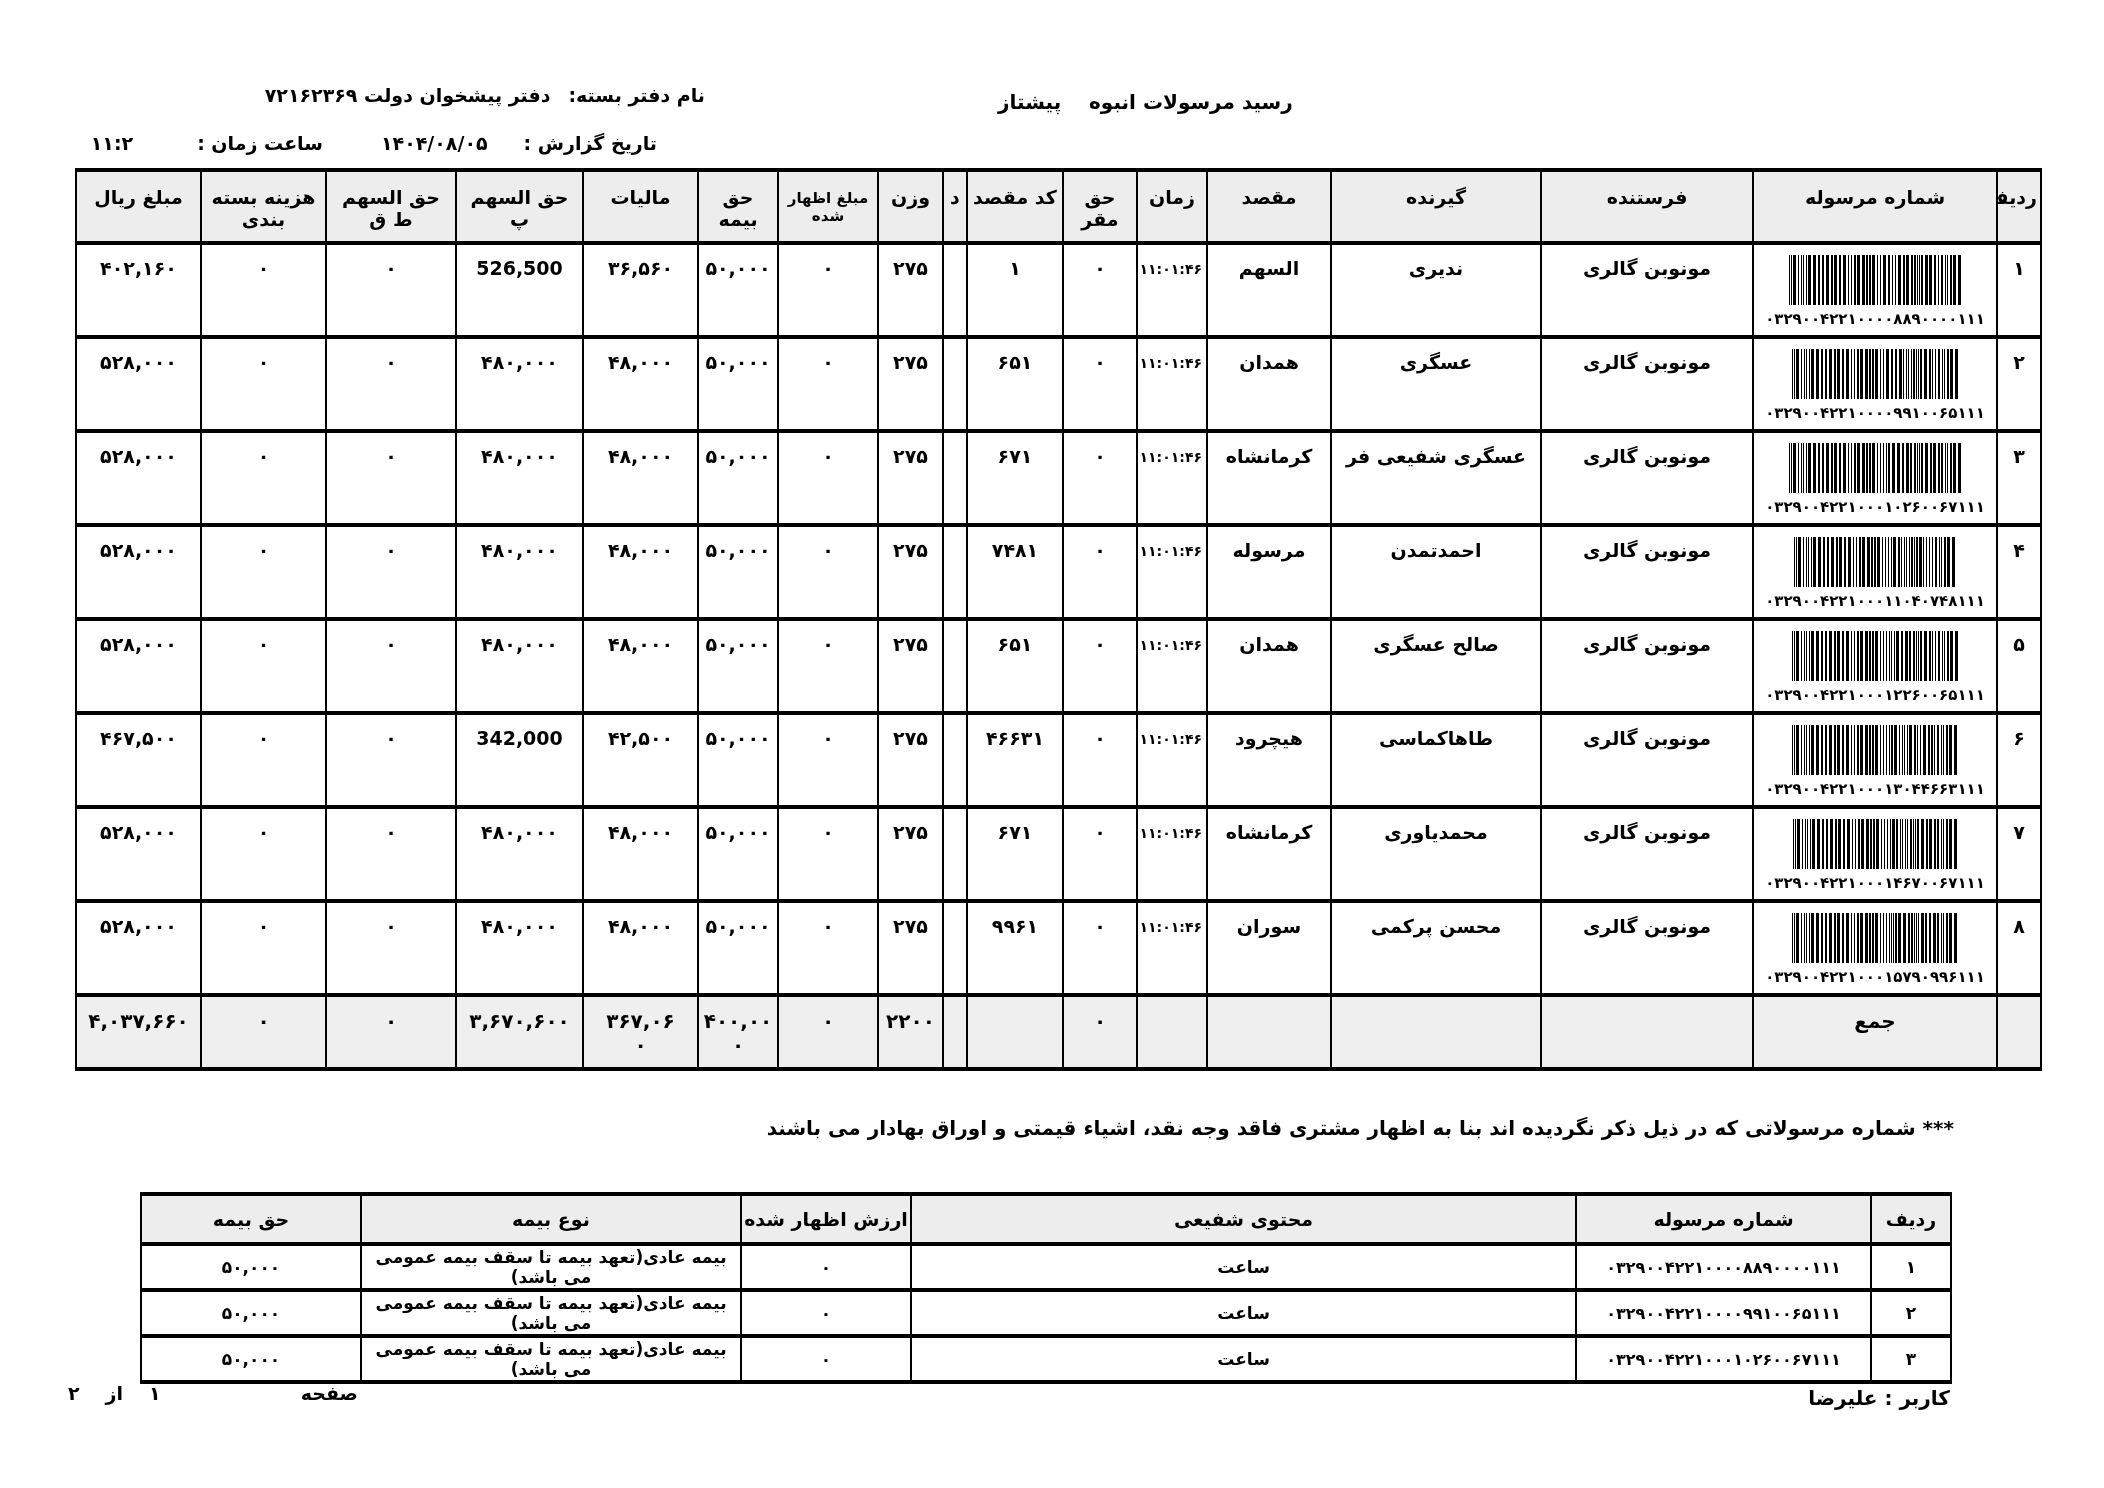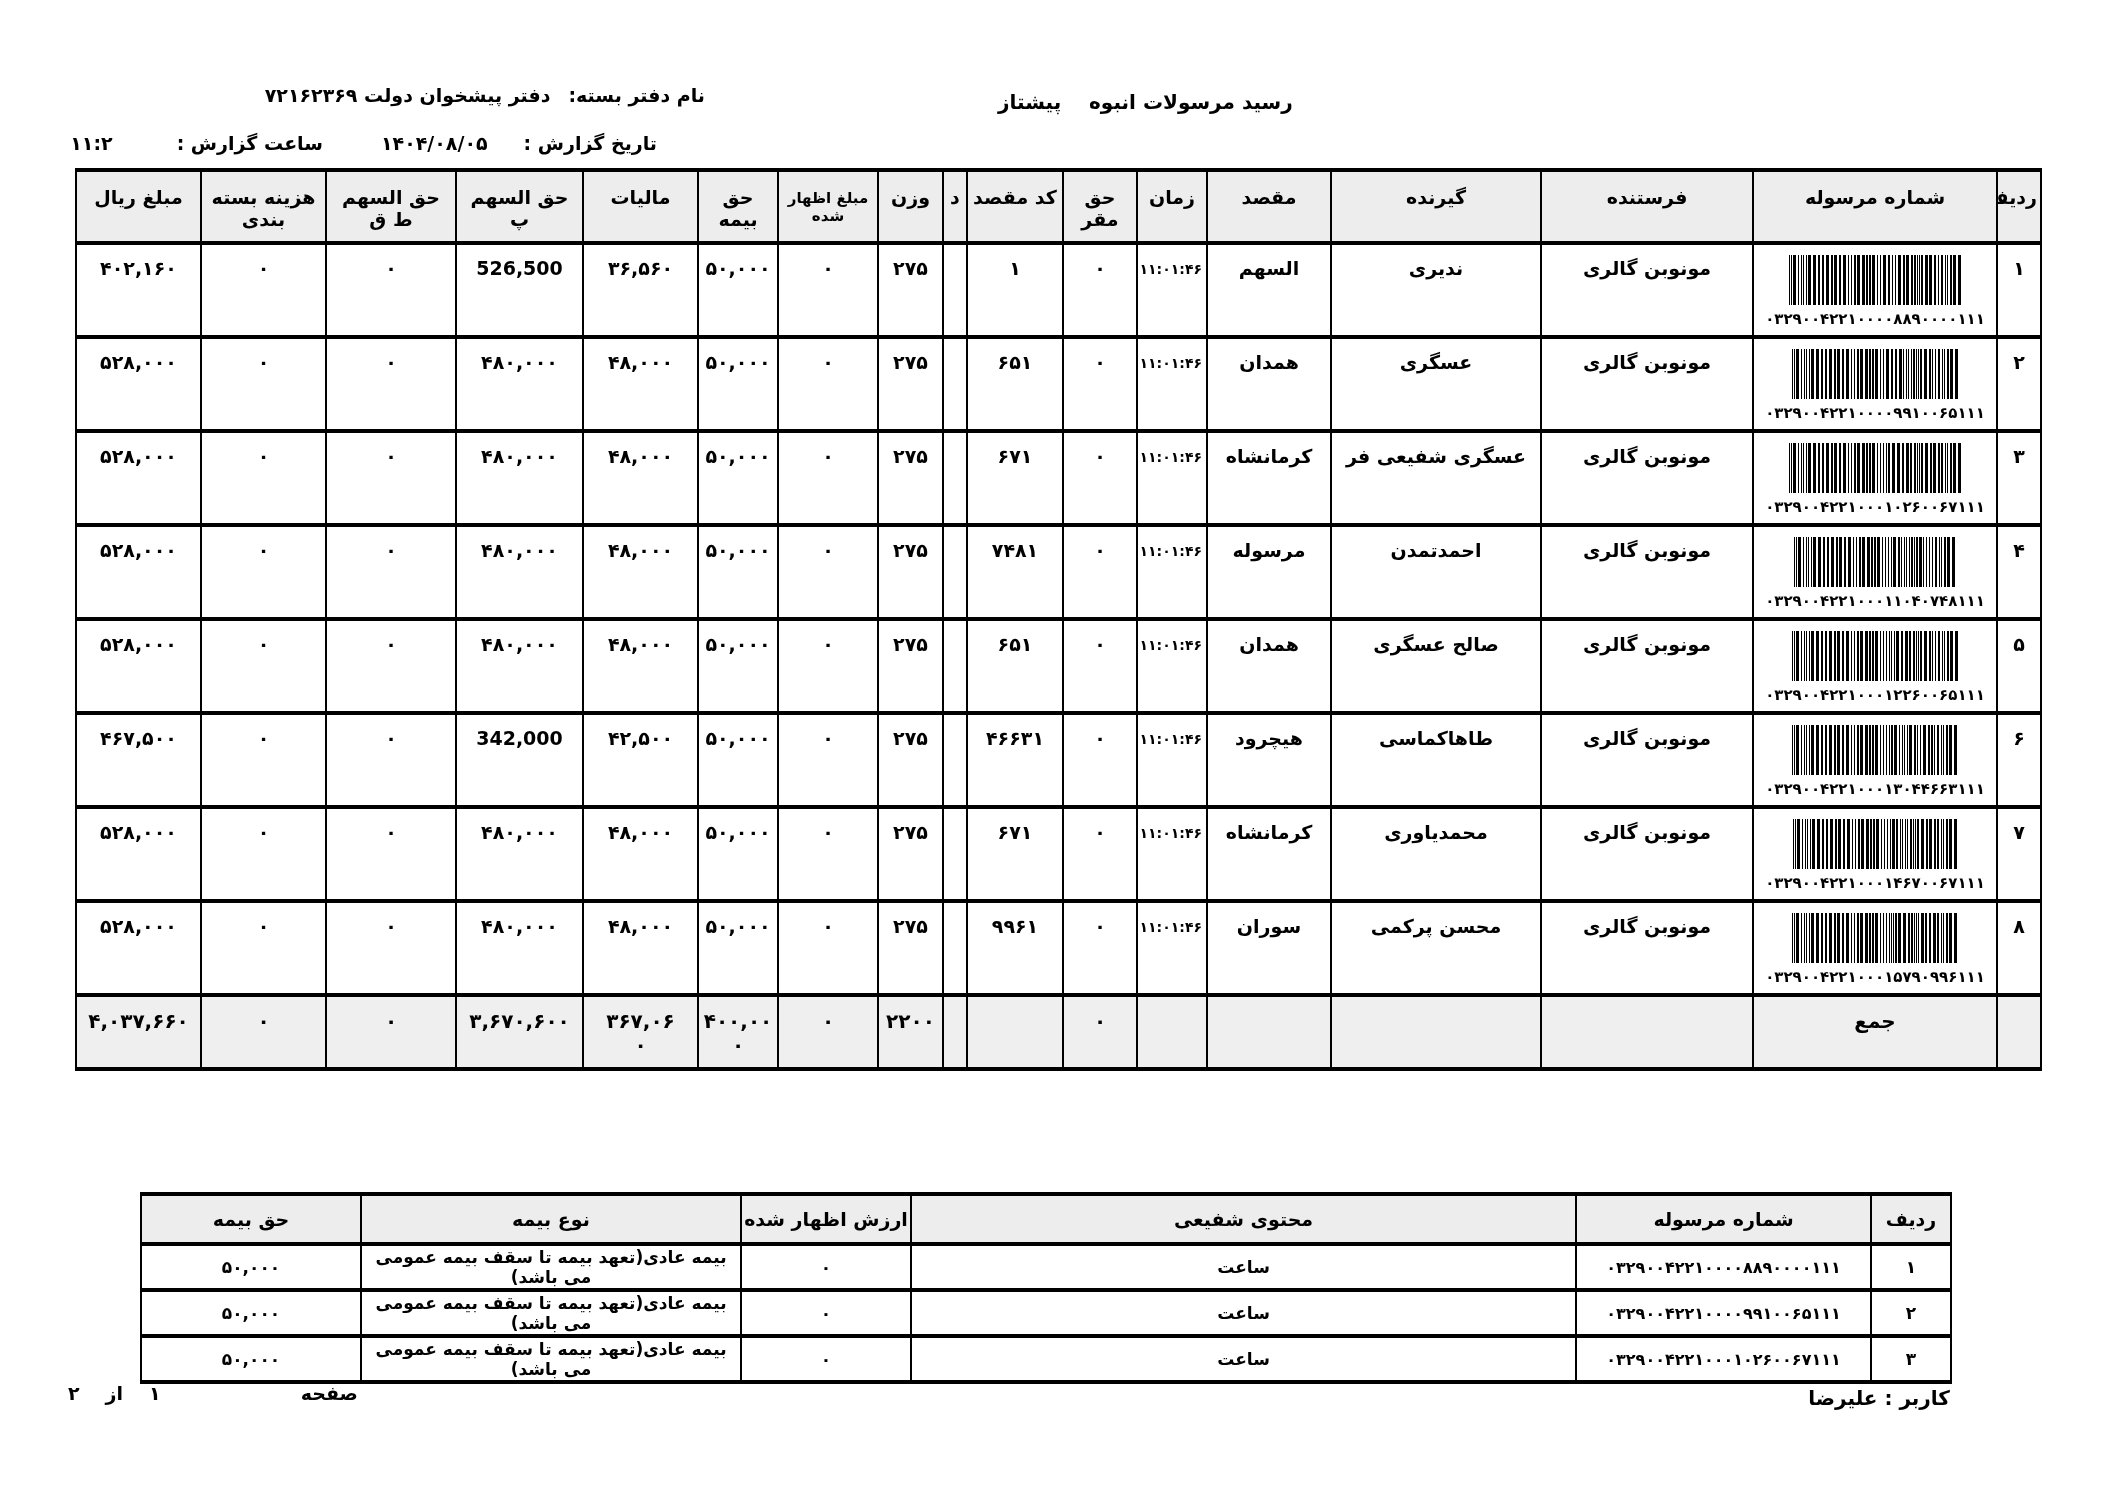--- a/index.html
+++ b/index.html
@@ -103,7 +103,7 @@
   <div class="hdr-date">
     <span>تاریخ گزارش :</span>
     <span class="sp1">۱۴۰۴/۰۸/۰۵</span>
-    <span class="sp2">ساعت گزارش :</span>
+    <span class="sp2">ساعت زمان :</span>
     <span class="sp3">۱۱:۲</span>
   </div>
 

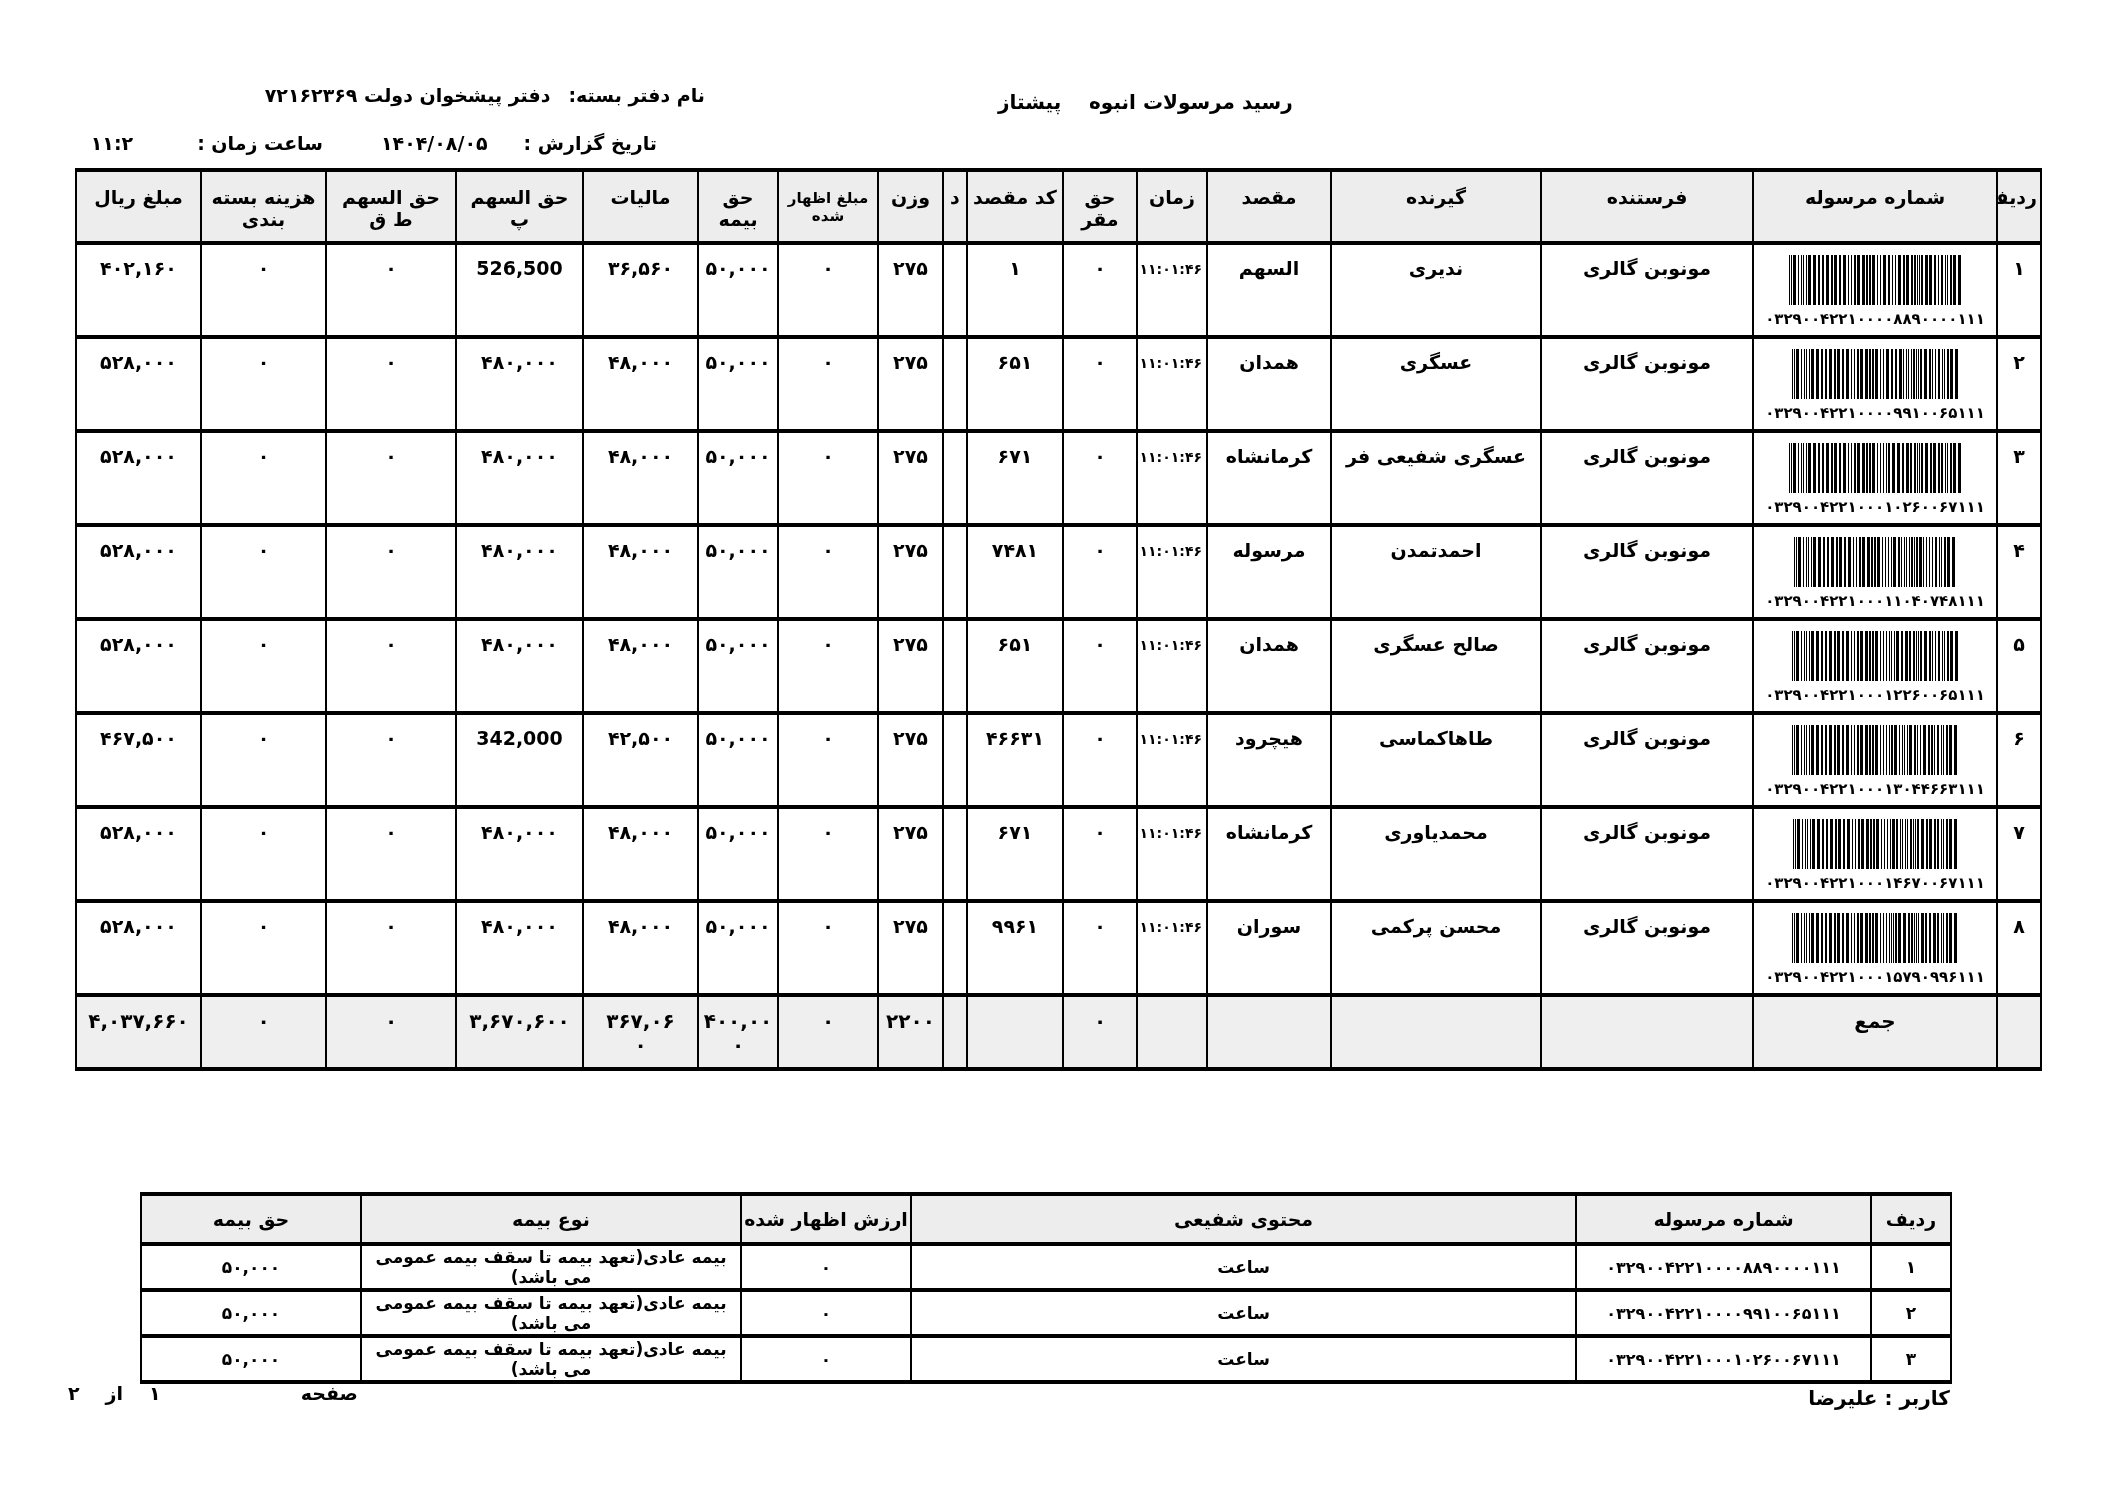--- a/index.html
+++ b/index.html
@@ -1128,6 +1128,7 @@
     </tfoot>
   </table>
 
+  <div class="note">*** شماره مرسولاتی که در ذیل ذکر نگردیده اند بنا به اظهار مشتری فاقد وجه نقد، اشیاء قیمتی و اوراق بهادار می باشند</div>
 
   <table class="ins">
     <colgroup>

